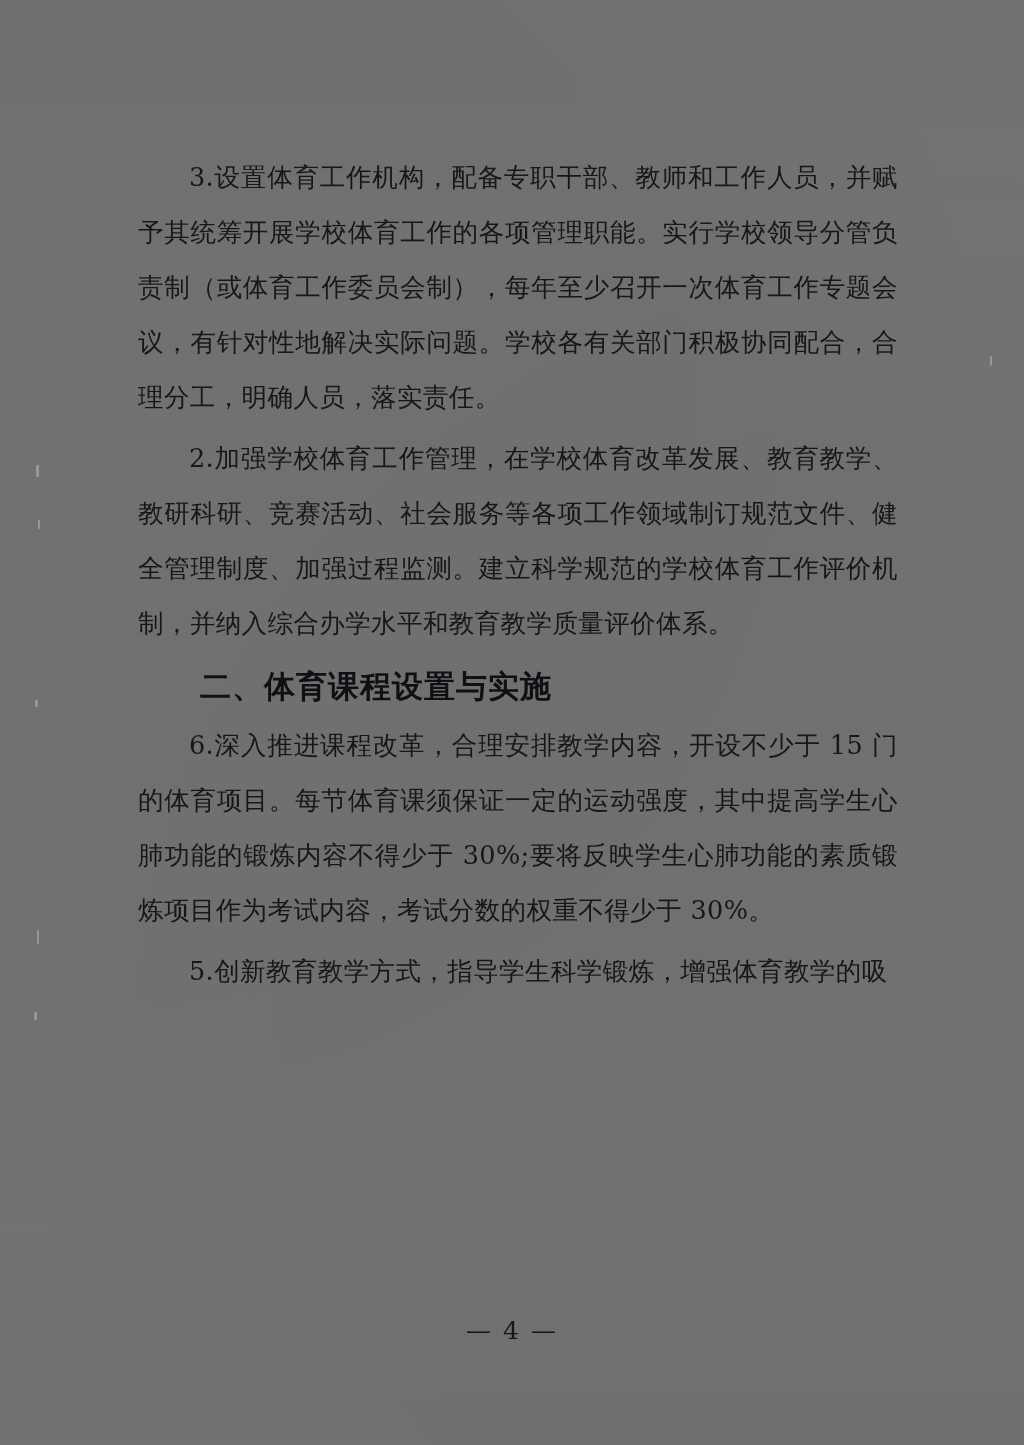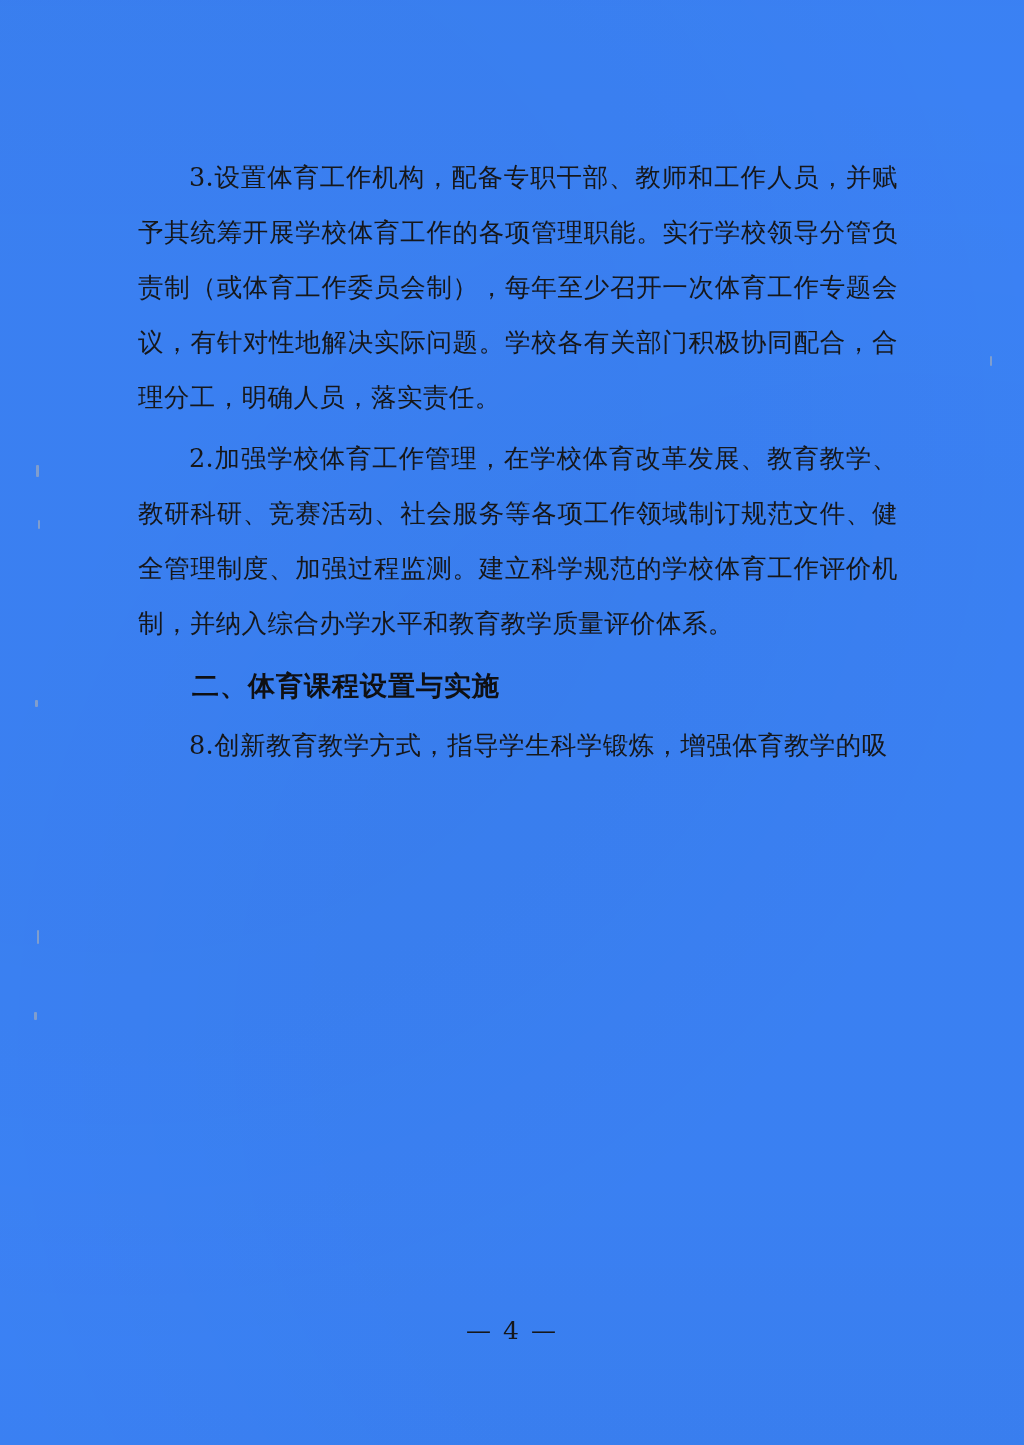--- a/index.html
+++ b/index.html
@@ -19,7 +19,7 @@
   .page {
     position: absolute;
     inset: 0;
-    background: #3b82f6;
+    background: #737373;
   }
   .page::before {
     content: "";

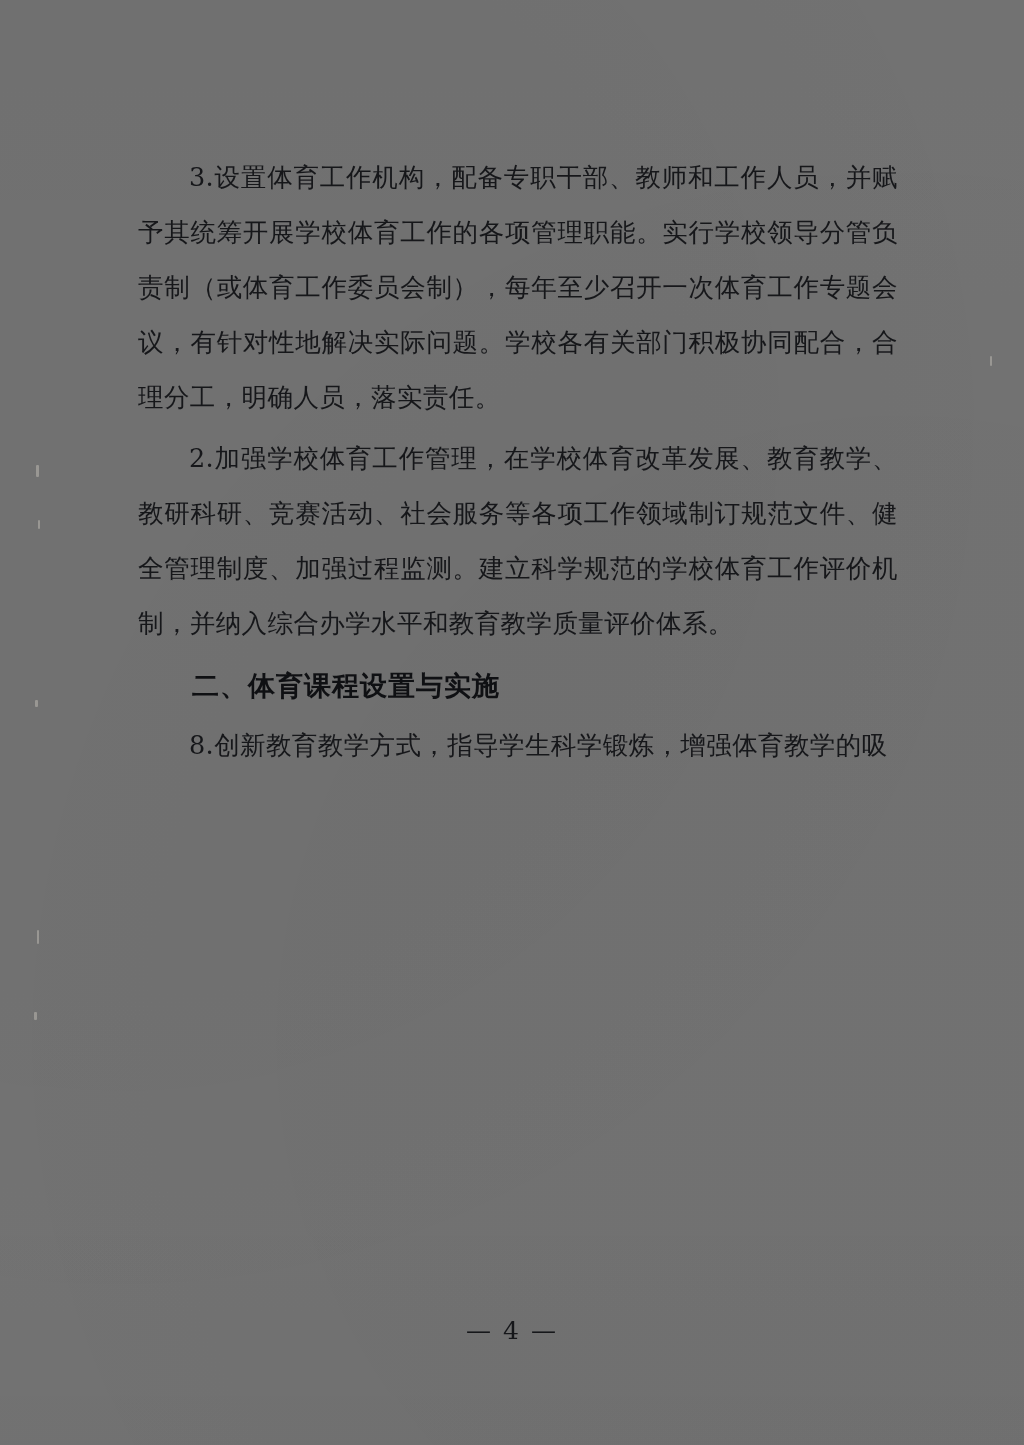--- a/index.html
+++ b/index.html
@@ -52,7 +52,7 @@
   }
   h2.heading {
     margin: 8px 0 4px 0;
-    font-size: 27px;
+    font-size: 31px;
     line-height: 55px;
     font-weight: bold;
     text-indent: 2em;

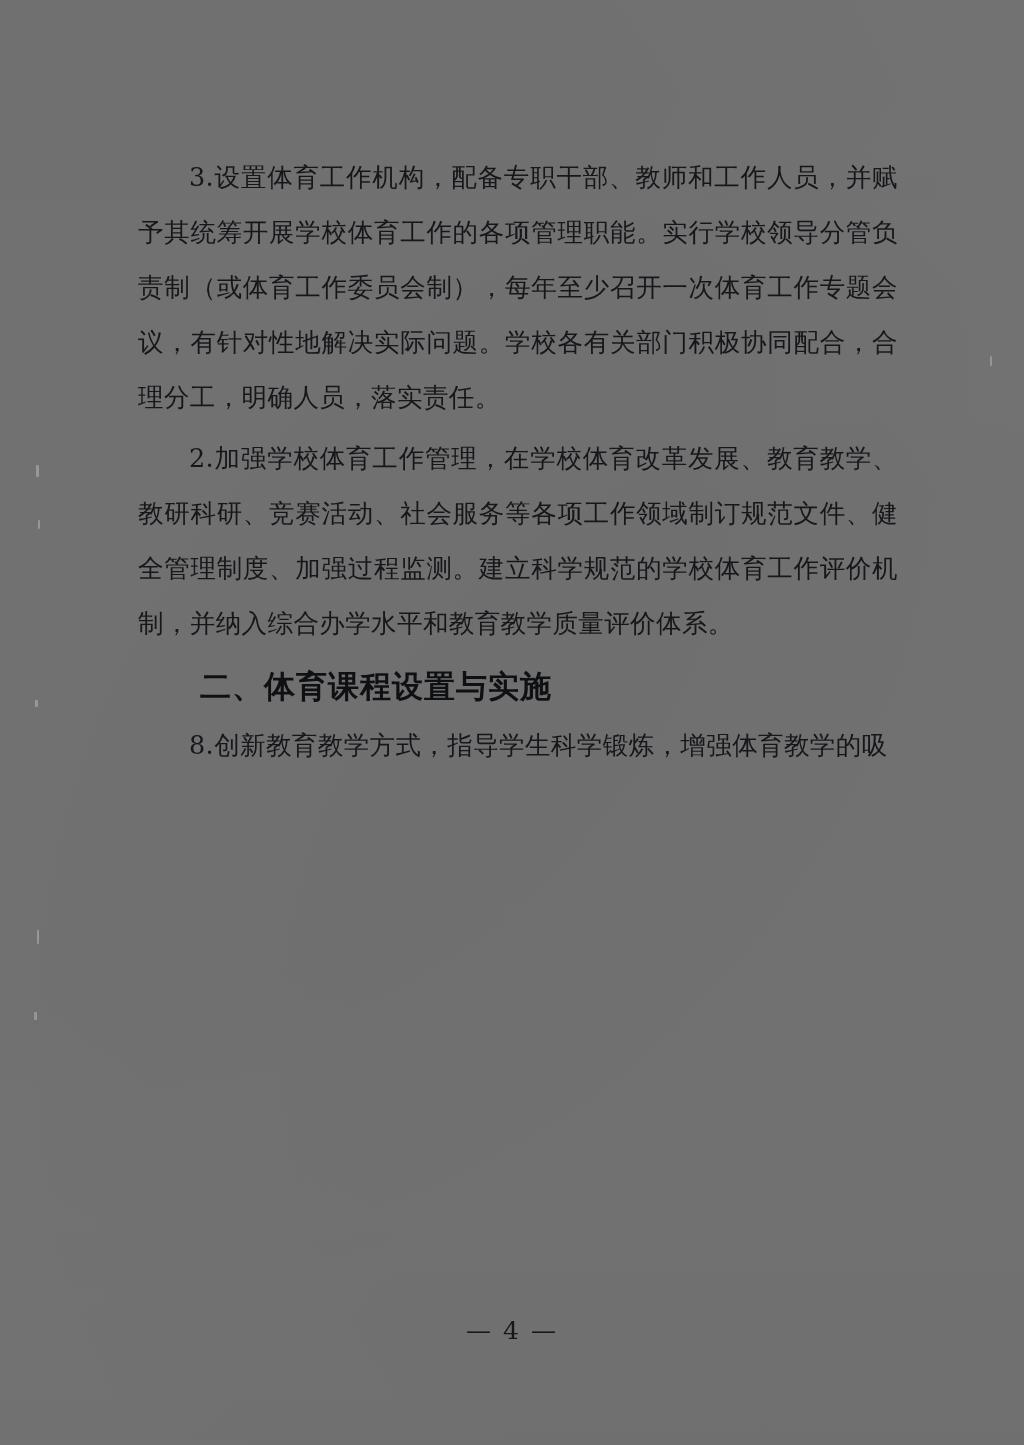--- a/index.html
+++ b/index.html
@@ -106,6 +106,7 @@
     <h2 class="heading">二、体育课程设置与实施</h2>
 
 
+    <p class="para">6.深入推进课程改革，合理安排教学内容，开设不少于 15 门的体育项目。每节体育课须保证一定的运动强度，其中提高学生心肺功能的锻炼内容不得少于 30%;要将反映学生心肺功能的素质锻炼项目作为考试内容，考试分数的权重不得少于 30%。</p>
 
     <p class="para last">8.创新教育教学方式，指导学生科学锻炼，增强体育教学的吸</p>
 

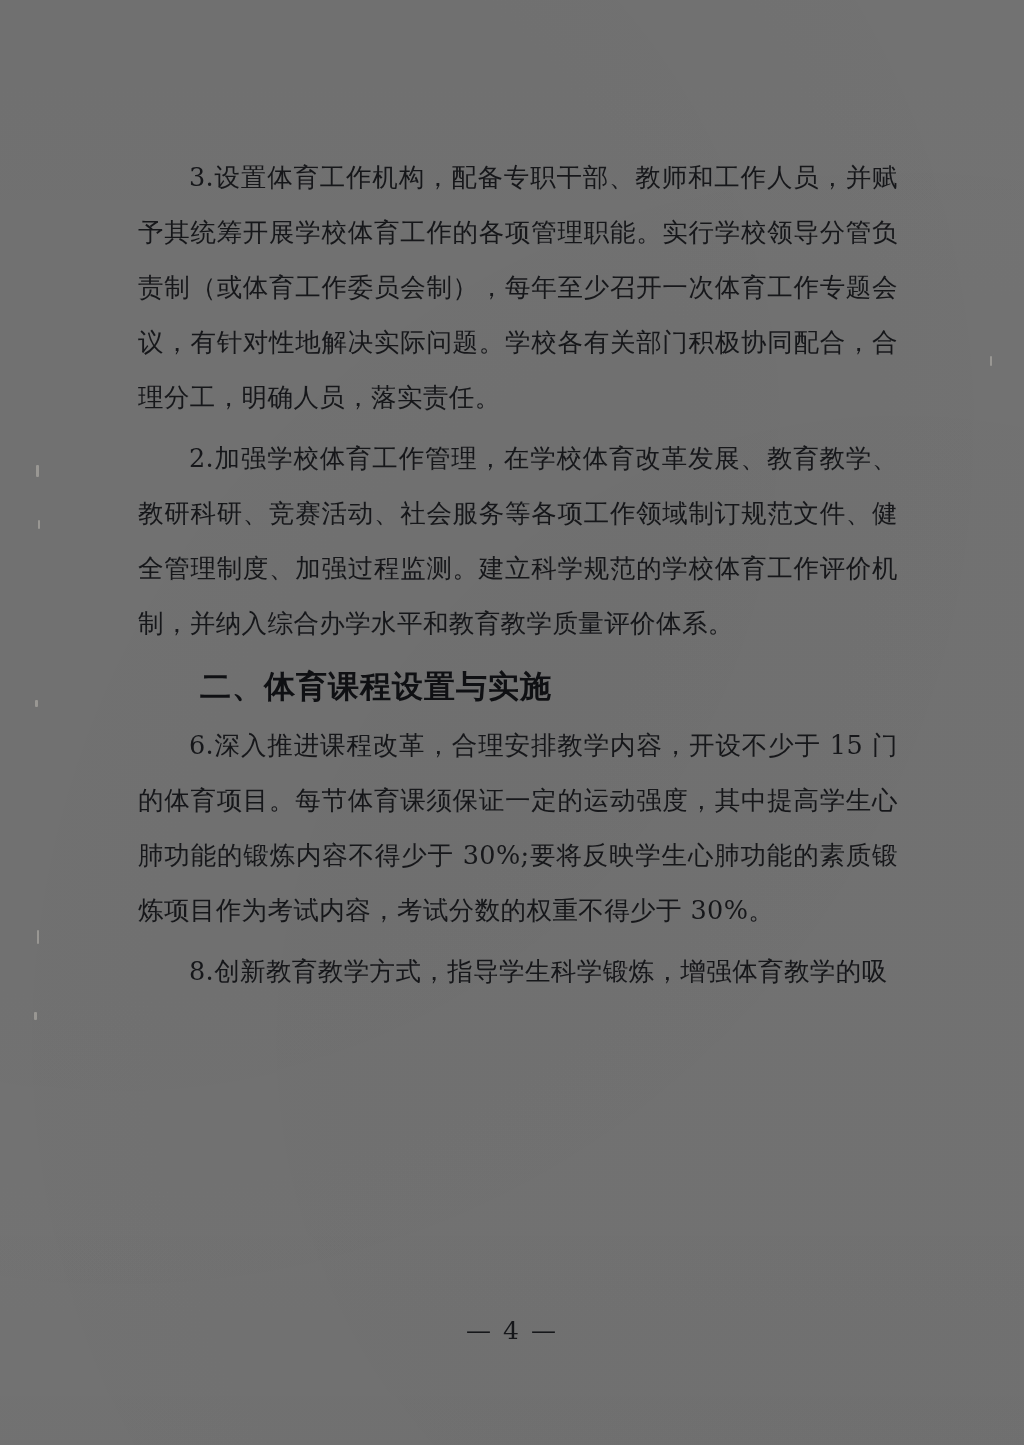--- a/index.html
+++ b/index.html
@@ -108,7 +108,7 @@
 
     <p class="para">6.深入推进课程改革，合理安排教学内容，开设不少于 15 门的体育项目。每节体育课须保证一定的运动强度，其中提高学生心肺功能的锻炼内容不得少于 30%;要将反映学生心肺功能的素质锻炼项目作为考试内容，考试分数的权重不得少于 30%。</p>
 
-    <p class="para last">8.创新教育教学方式，指导学生科学锻炼，增强体育教学的吸</p>
+    <p class="para last">5.创新教育教学方式，指导学生科学锻炼，增强体育教学的吸</p>
 
   </div>
 

